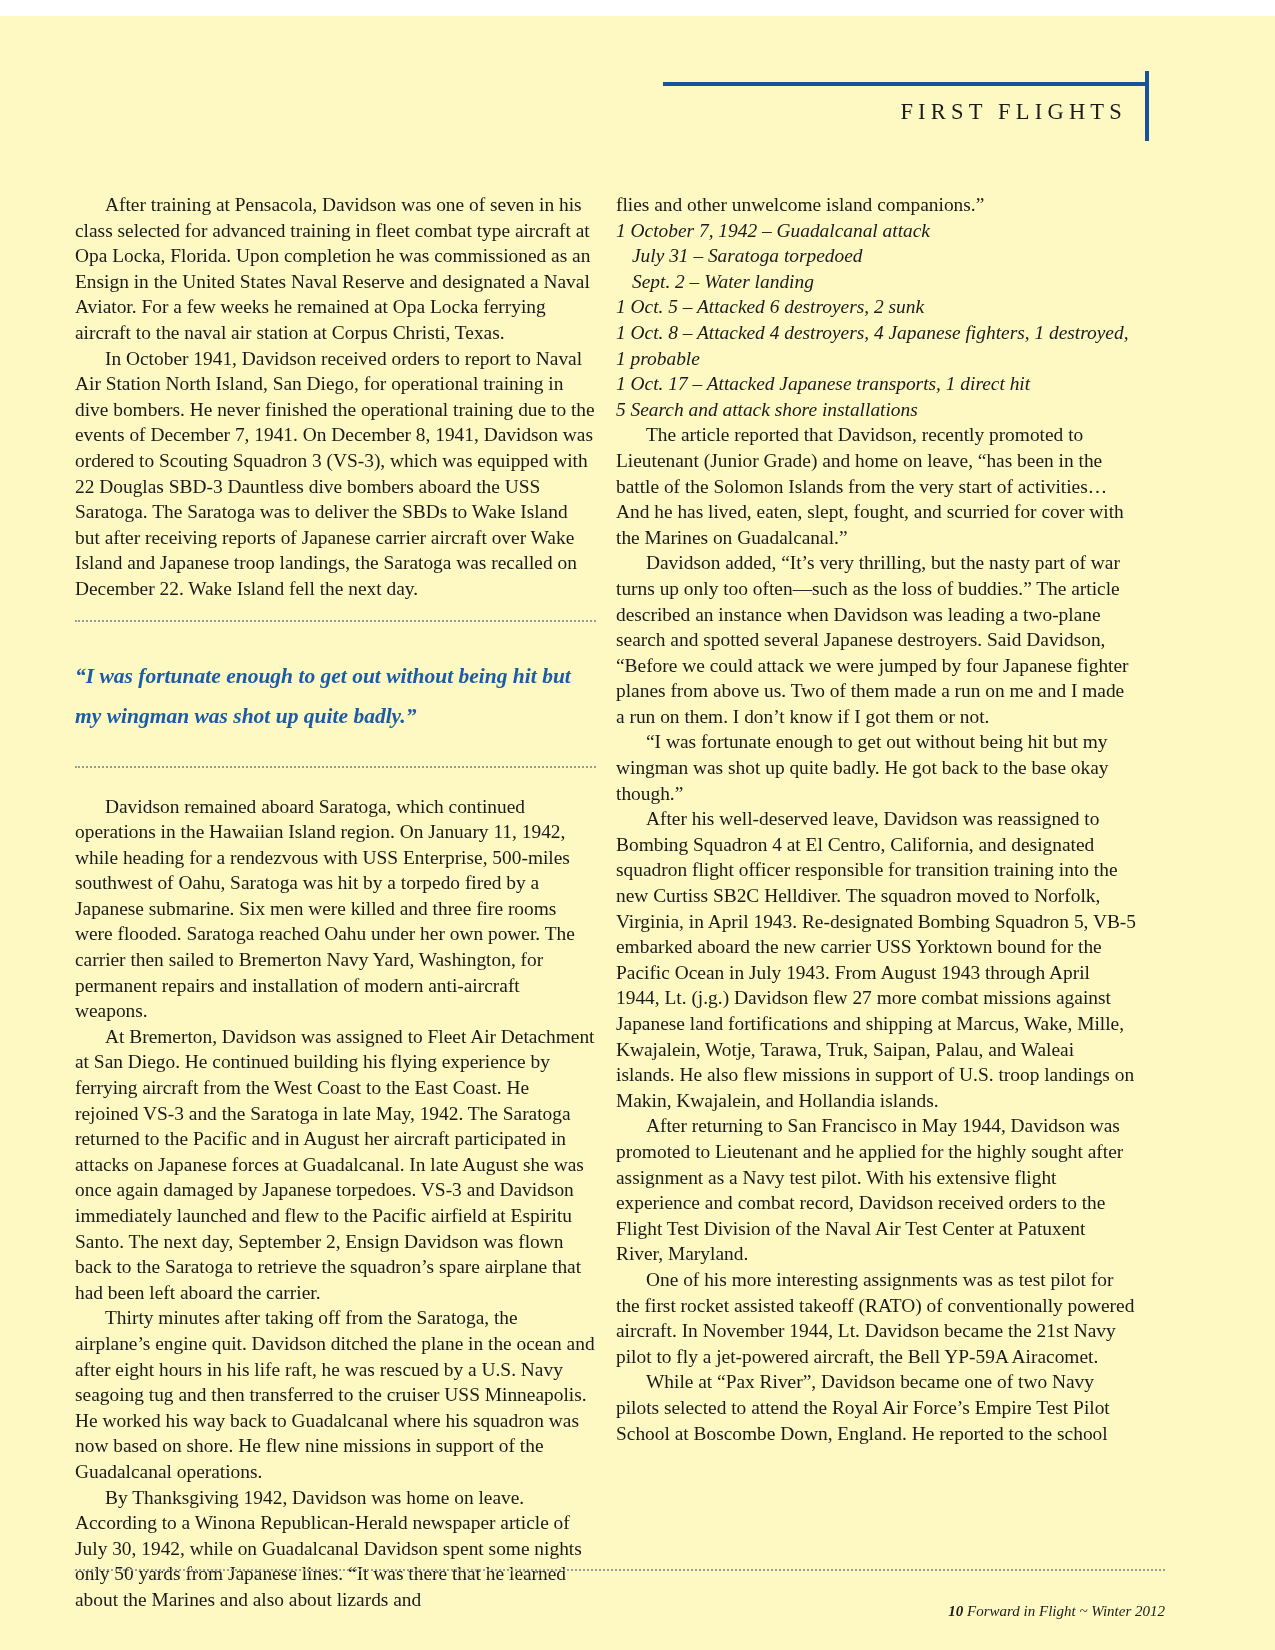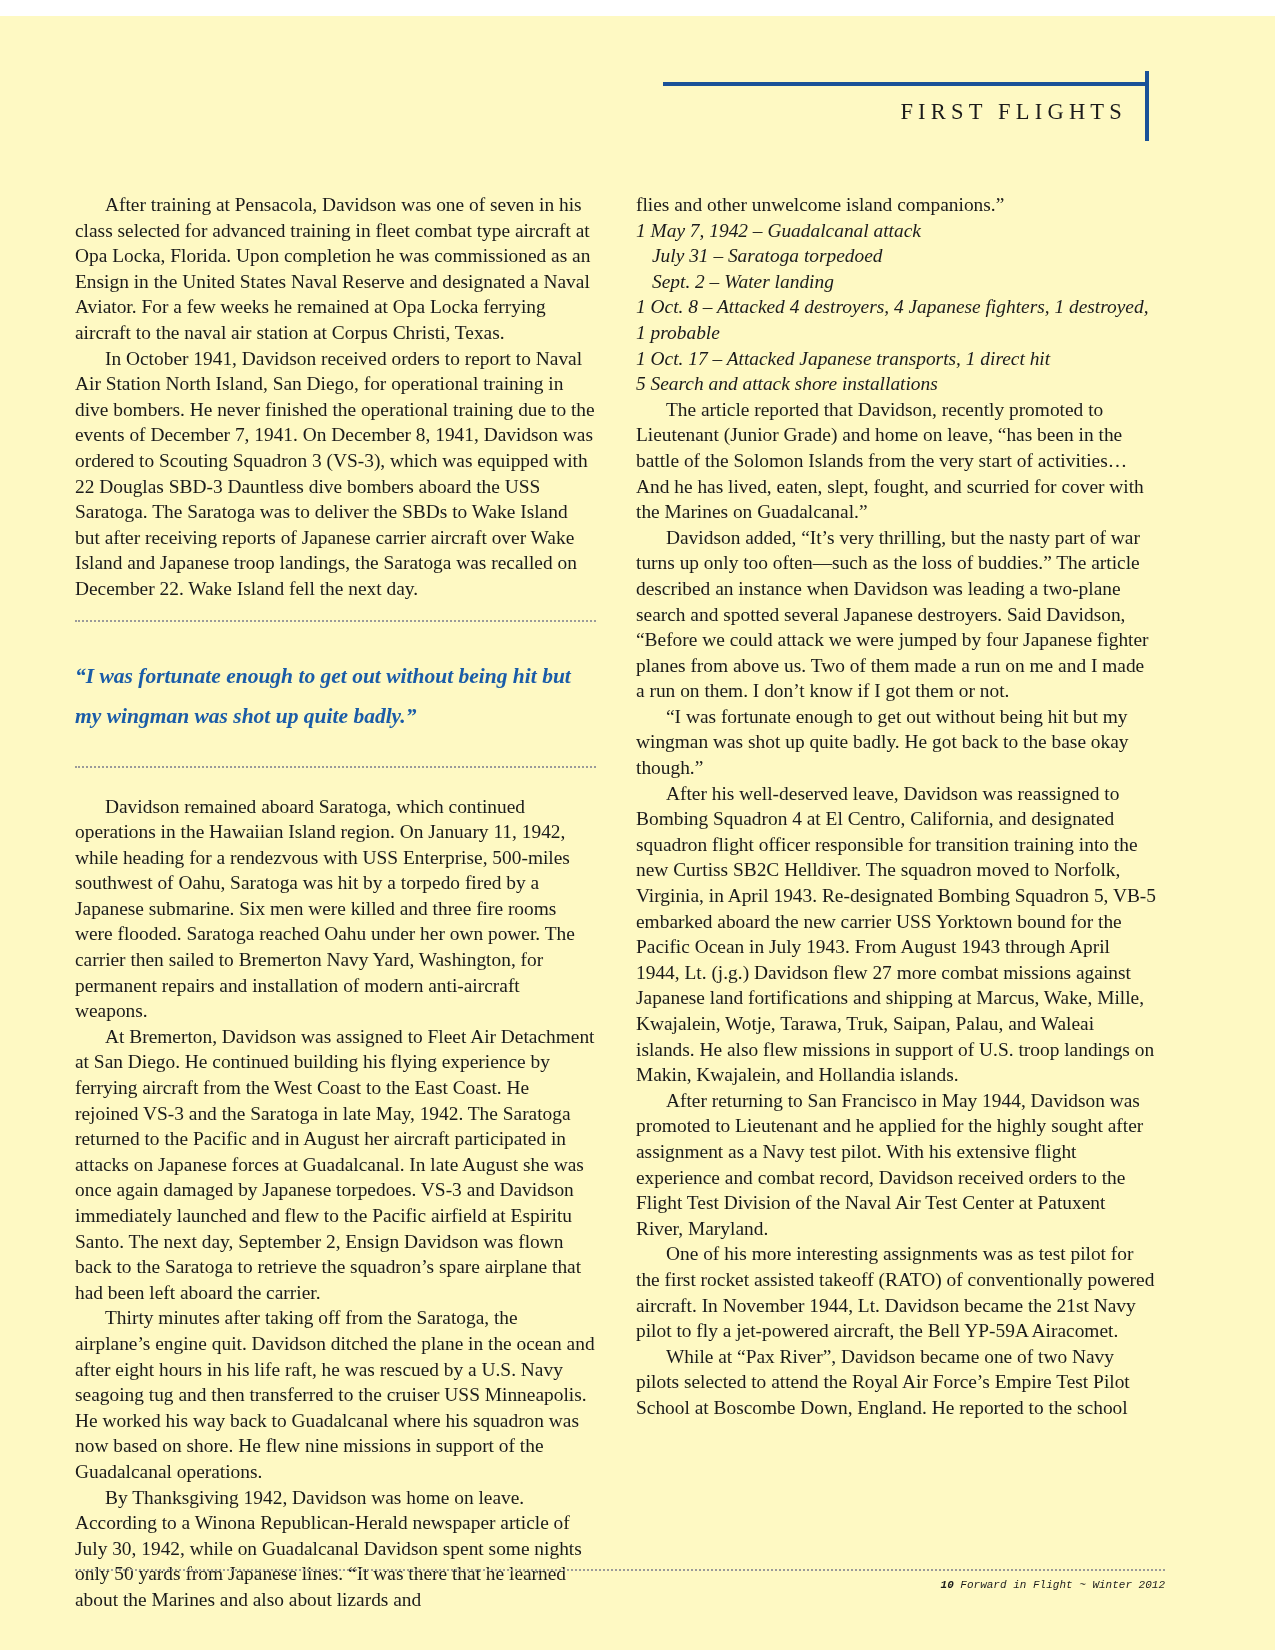--- a/index.html
+++ b/index.html
@@ -67,7 +67,7 @@
     top: 176px;
     width: 1090px;
     display: flex;
-    gap: 40px;
+    gap: 20px;
   }
   .col {
     width: 521px;

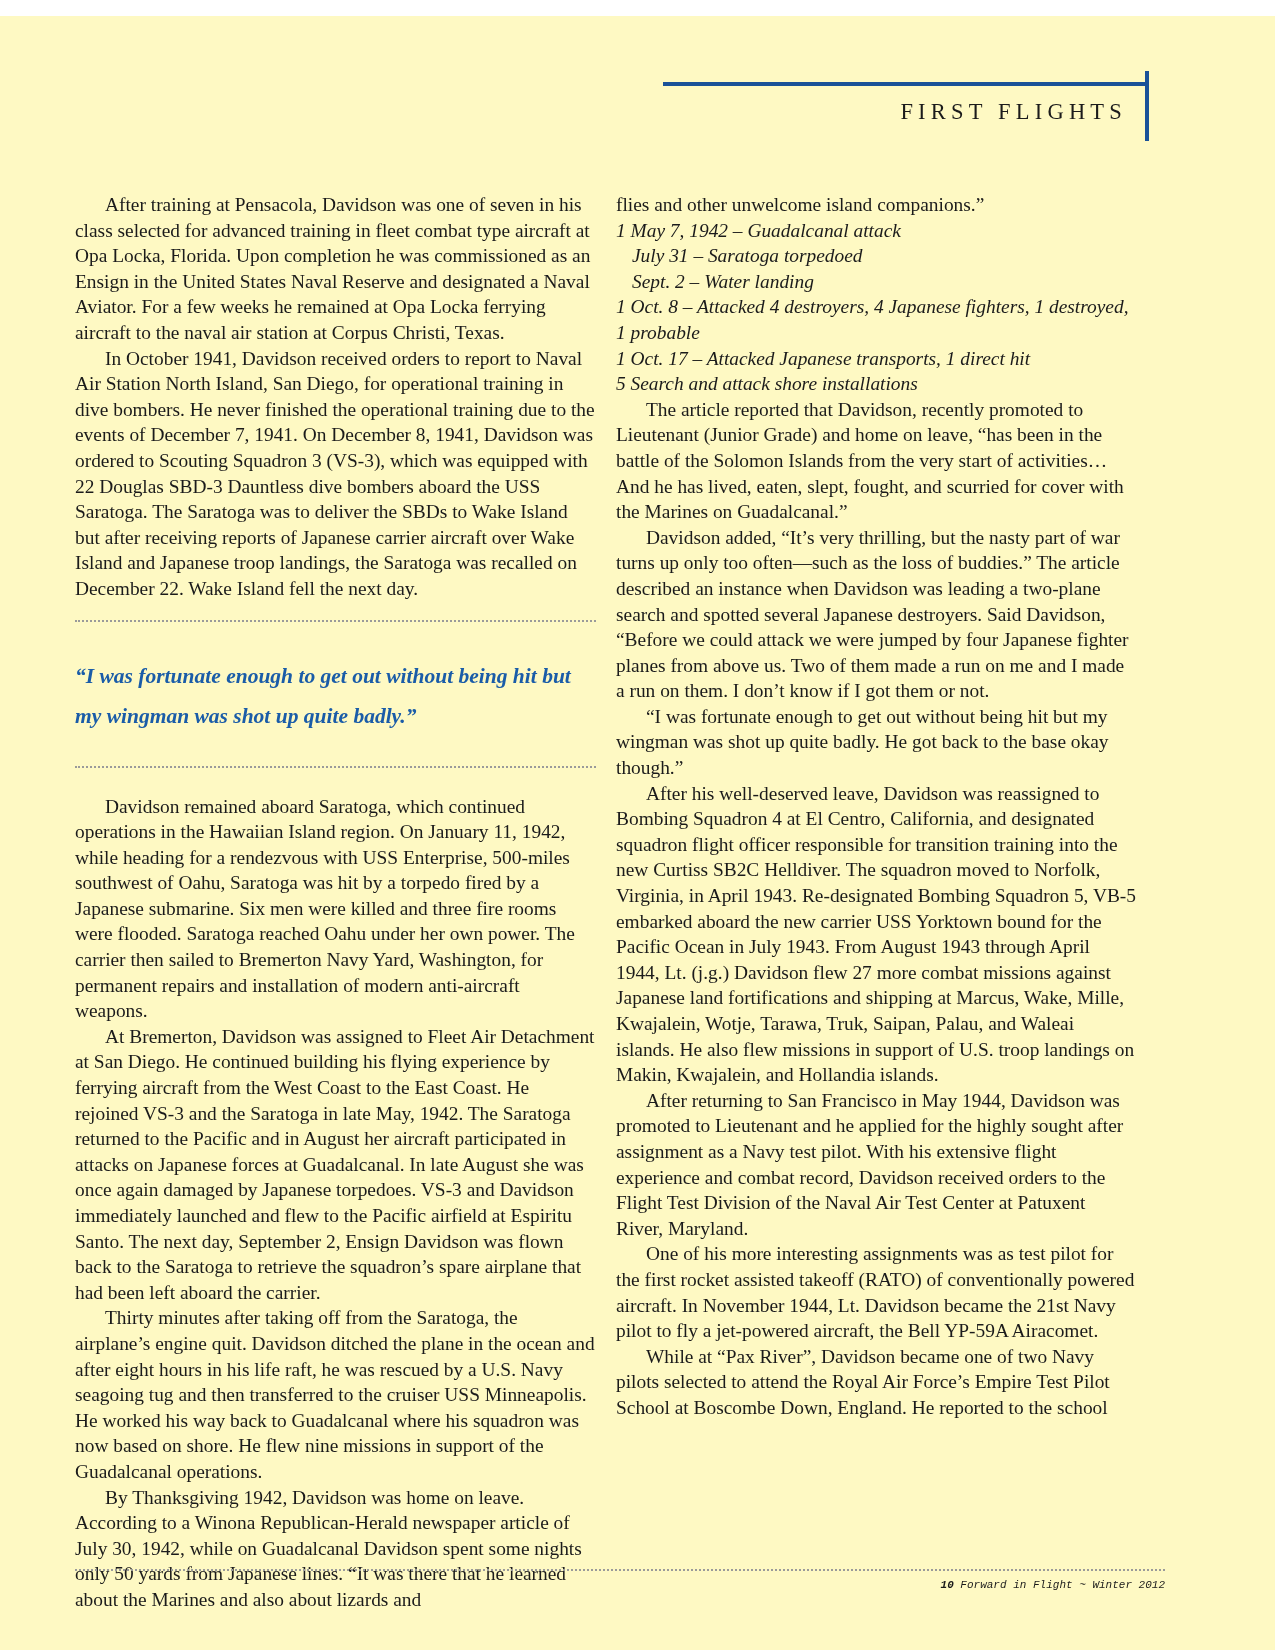--- a/index.html
+++ b/index.html
@@ -186,7 +186,7 @@
       <p class="body noindent">flies and other unwelcome island companions.”</p>
 
       <ul class="mission-list">
-        <li>1 May 7, 1942 – Guadalcanal attack</li>
+        <li>1 October 7, 1942 – Guadalcanal attack</li>
         <li class="indent">July 31 – Saratoga torpedoed</li>
         <li class="indent">Sept. 2 – Water landing</li>
         <li>1 Oct. 8 – Attacked 4 destroyers, 4 Japanese fighters, 1 destroyed, 1 probable</li>

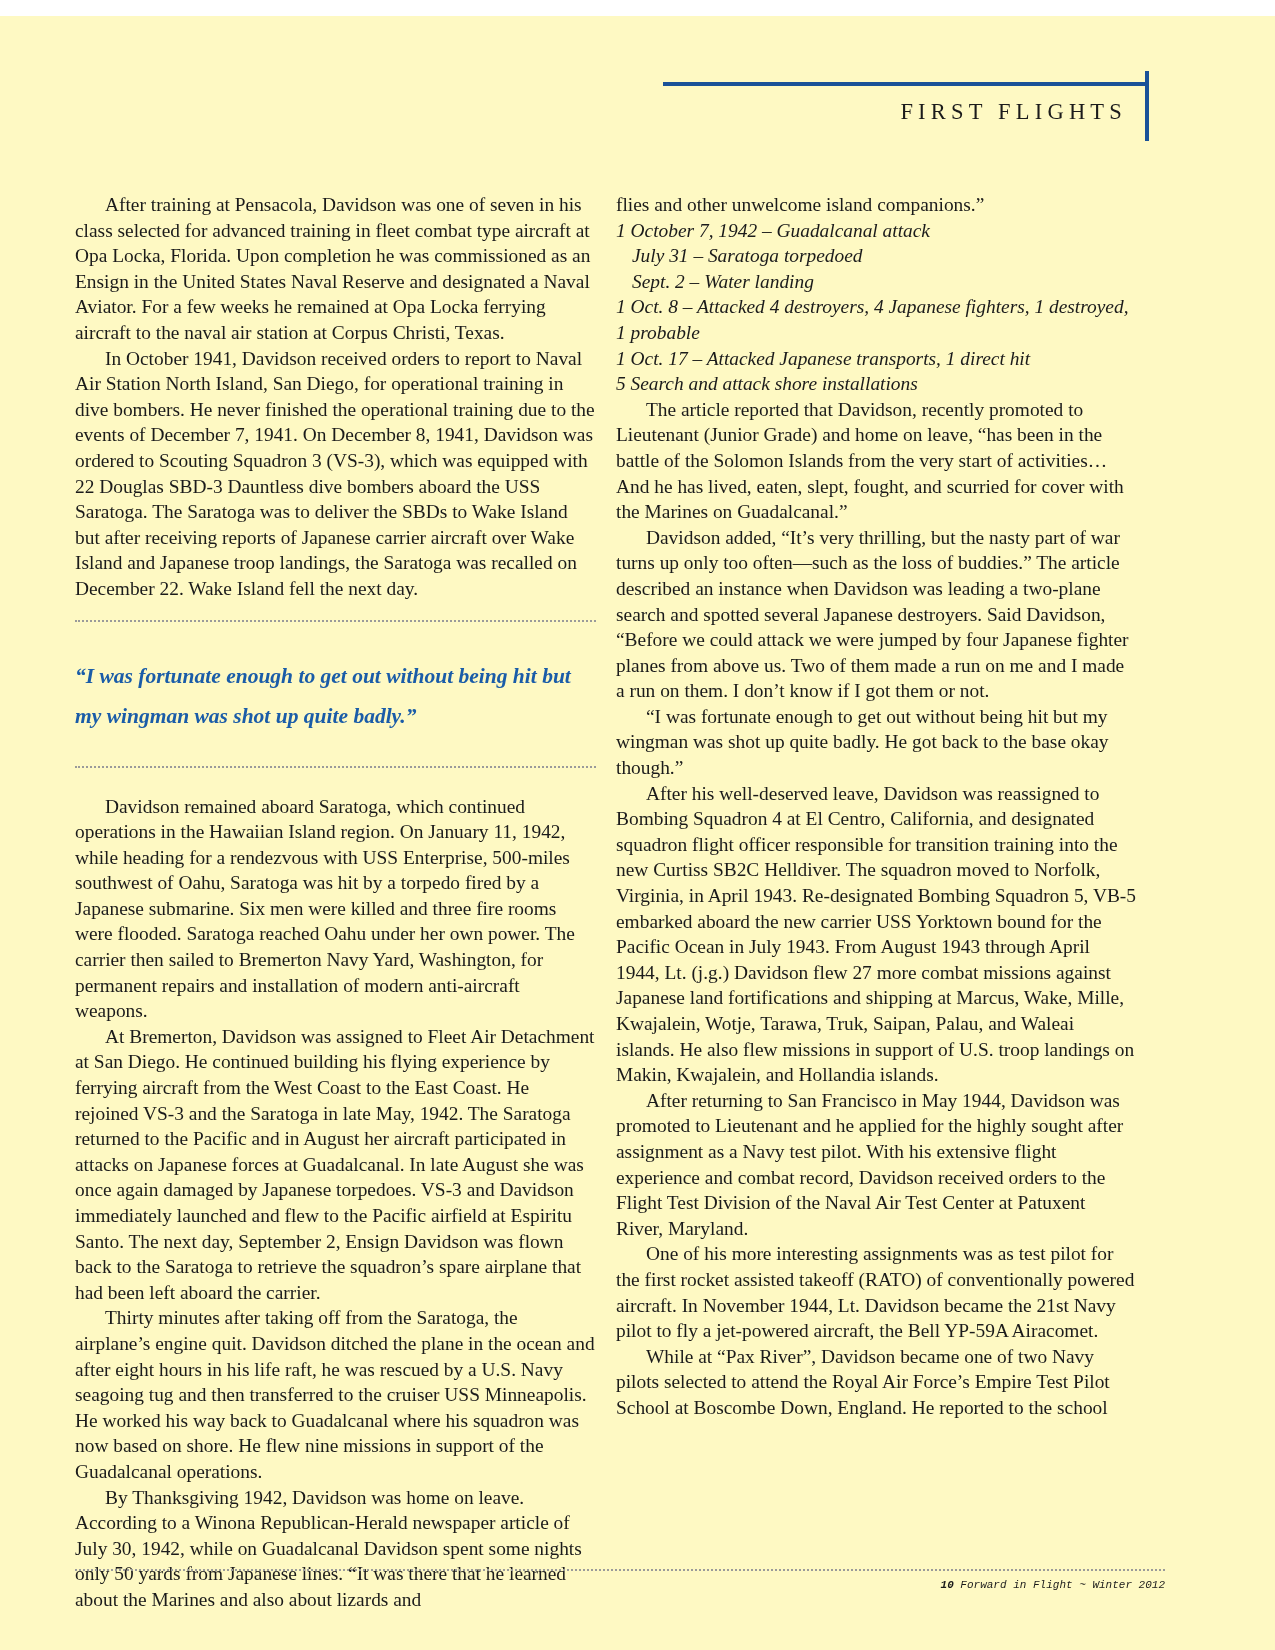--- a/index.html
+++ b/index.html
@@ -189,6 +189,7 @@
         <li>1 October 7, 1942 – Guadalcanal attack</li>
         <li class="indent">July 31 – Saratoga torpedoed</li>
         <li class="indent">Sept. 2 – Water landing</li>
+        <li>1 Oct. 5 – Attacked 6 destroyers, 2 sunk</li>
         <li>1 Oct. 8 – Attacked 4 destroyers, 4 Japanese fighters, 1 destroyed, 1 probable</li>
         <li>1 Oct. 17 – Attacked Japanese transports, 1 direct hit</li>
         <li>5 Search and attack shore installations</li>

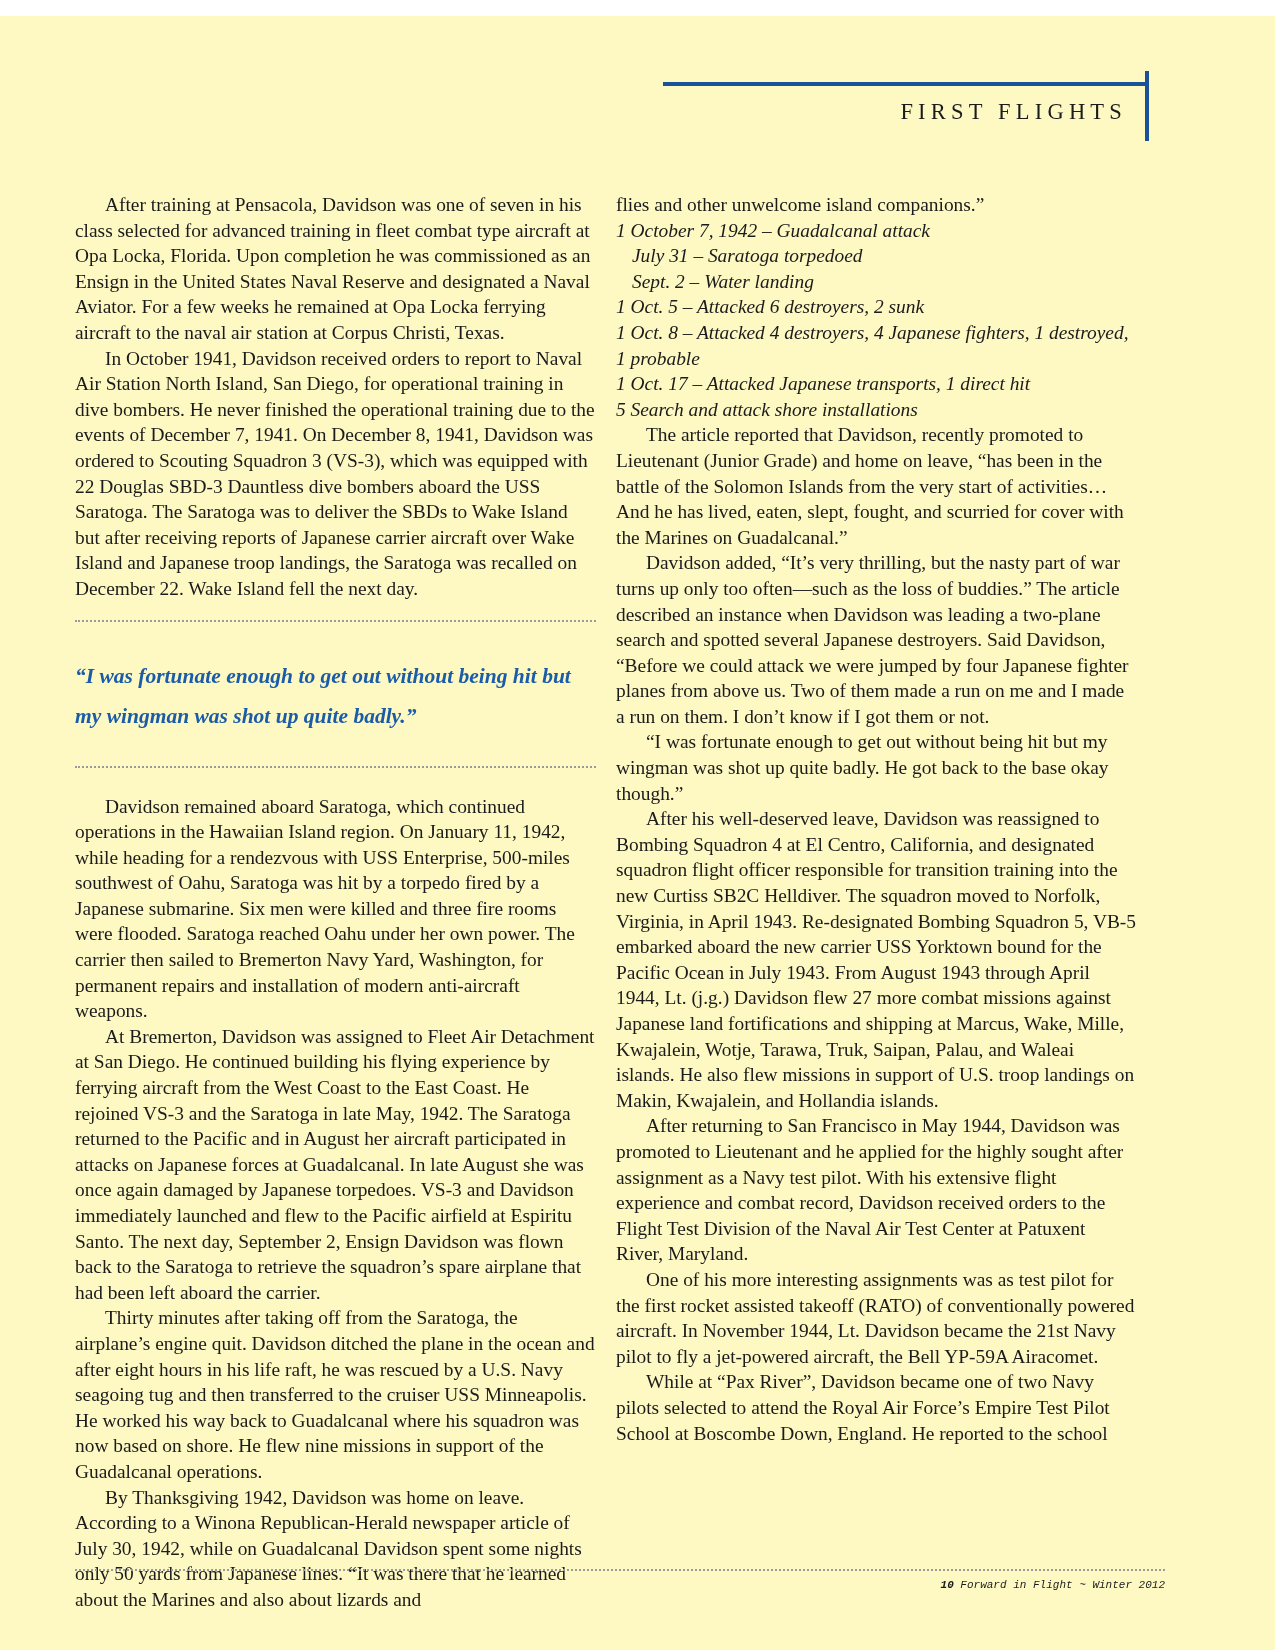--- a/index.html
+++ b/index.html
@@ -138,10 +138,10 @@
     border-top: 2px dotted #9a9a9a;
   }
   .footer-text {
-    margin-top: 8px;
+    margin-top: 32px;
     text-align: right;
-    font-family: Liberation Mono, monospace;
-    font-size: 11px;
+    font-family: Liberation Serif, serif;
+    font-size: 15px;
     font-style: italic;
     color: #1b1b1b;
   }

